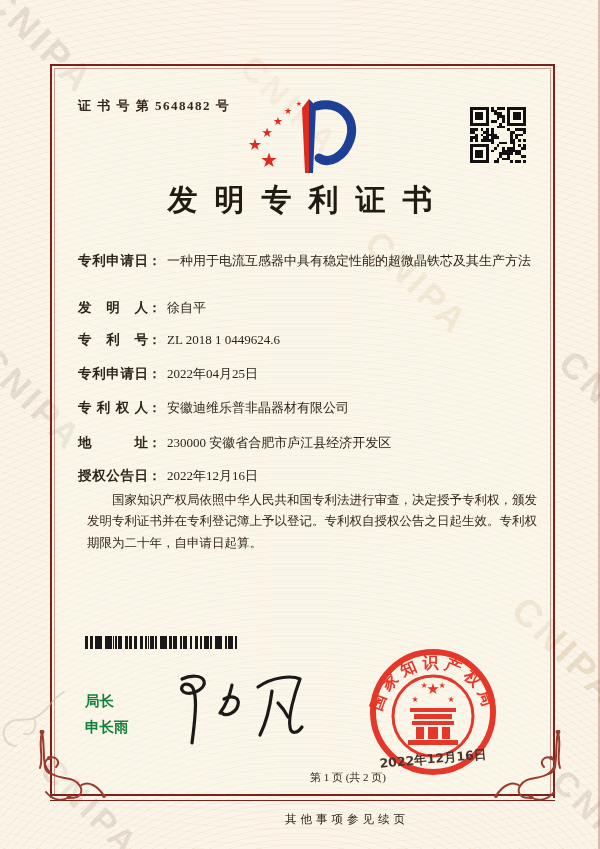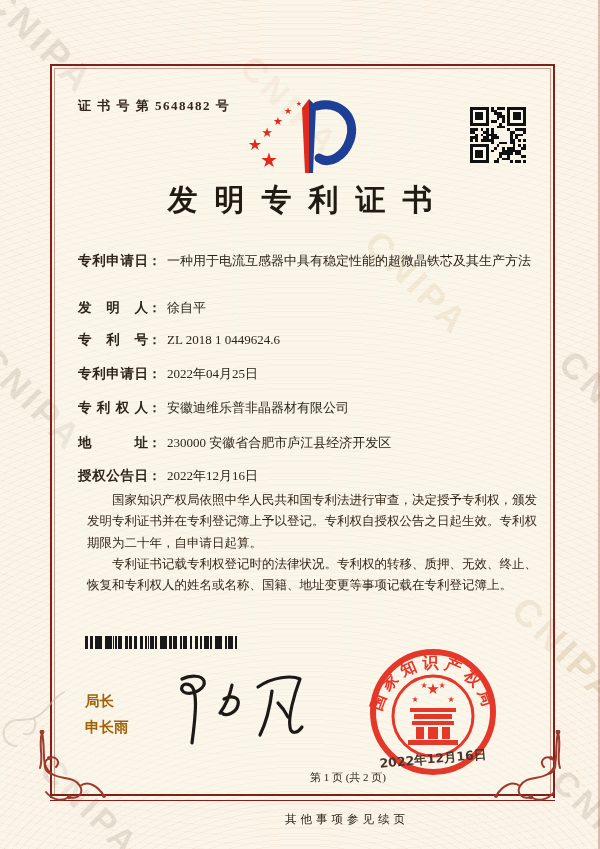--- a/index.html
+++ b/index.html
@@ -298,7 +298,6 @@
 
 <div class="paras">
   <p>国家知识产权局依照中华人民共和国专利法进行审查，决定授予专利权，颁发发明专利证书并在专利登记簿上予以登记。专利权自授权公告之日起生效。专利权期限为二十年，自申请日起算。</p>
-  <p>专利证书记载专利权登记时的法律状况。专利权的转移、质押、无效、终止、恢复和专利权人的姓名或名称、国籍、地址变更等事项记载在专利登记簿上。</p>
 </div>
 
 <div class="barcode"></div>

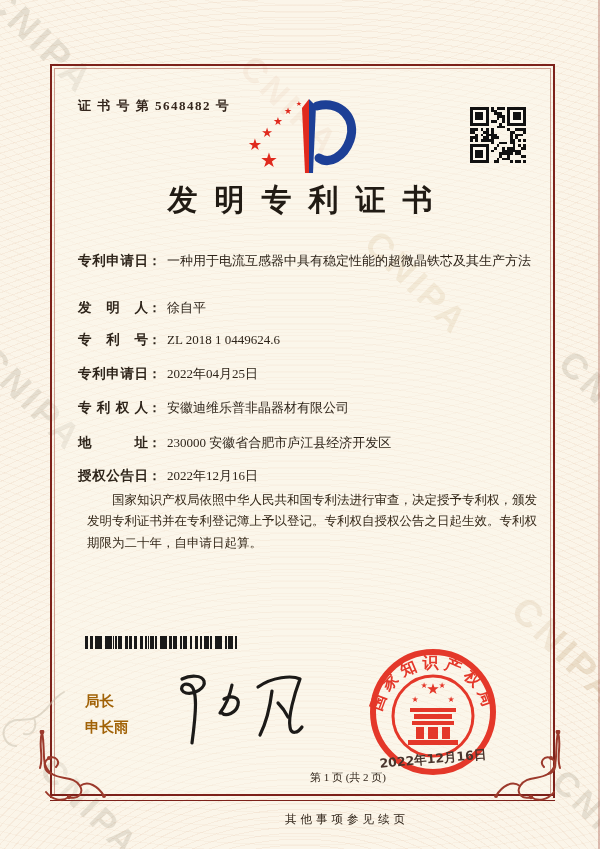--- a/index.html
+++ b/index.html
@@ -61,7 +61,7 @@
       repeating-linear-gradient(90deg,#191919 0 3px,transparent 3px 11px);
   }
   .sig-block{position:absolute;left:85px;top:688px;font-family:"Liberation Sans","DejaVu Sans",sans-serif;
-    font-size:14.5px;font-weight:600;color:#a16207;line-height:26px;}
+    font-size:14.5px;font-weight:600;color:#15803d;line-height:26px;}
   .sig-script{position:absolute;left:160px;top:665px;width:165px;height:85px;}
   .seal{position:absolute;left:366px;top:642px;width:134px;height:146px;}
   .page-info{position:absolute;left:0;top:770px;width:600px;text-align:center;font-size:11px;color:#33271c;padding-left:48px;}

